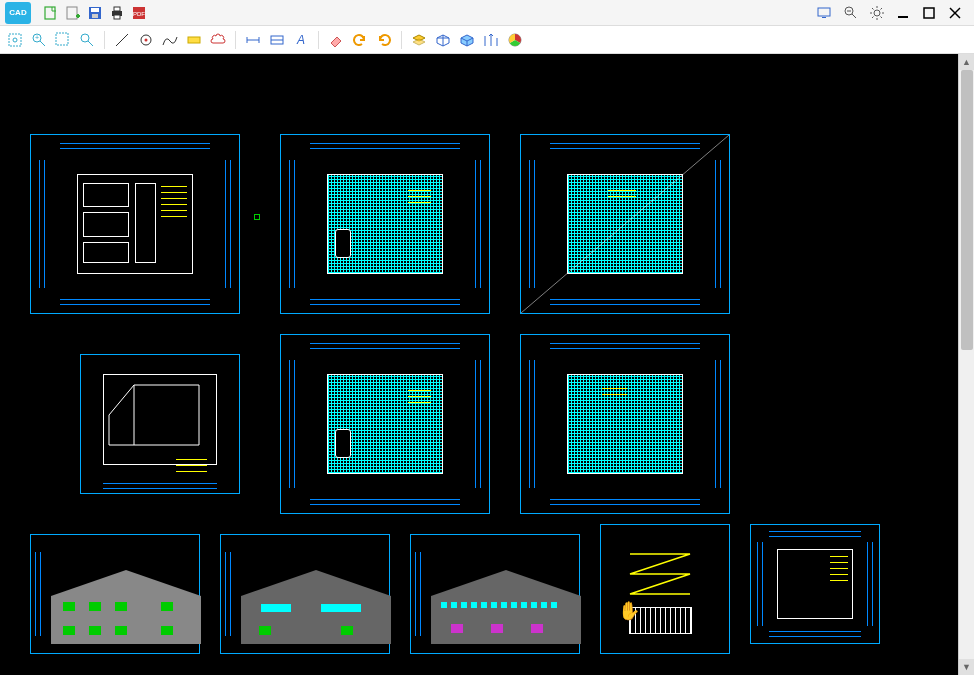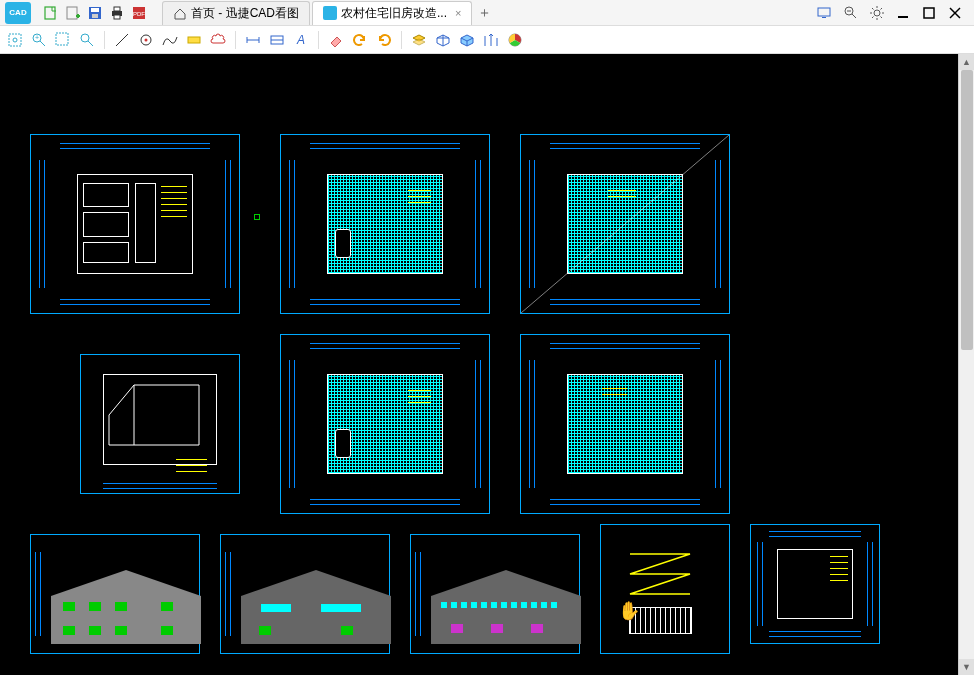--- a/index.html
+++ b/index.html
@@ -87,20 +87,6 @@
       </div>
   </div>
 
-  <div class="tabs">
-    <div class="tab inactive">
-      <svg class="tab-ico">
-          <path d="M2 8 L7 3 L12 8 L12 13 L2 13 Z" fill="none" stroke="#555"></path>
-        </svg>
-      <span>首页 - 迅捷CAD看图</span>
-    </div>
-    <div class="tab">
-      <div class="tab-ico" style="background:#2bb3e6;border-radius:2px;"></div>
-      <span>农村住宅旧房改造...</span>
-      <span class="close-x">×</span>
-    </div>
-    <div class="tab-plus">＋</div>
-  </div>
 
   <div class="win-controls">
     <div class="wc">

